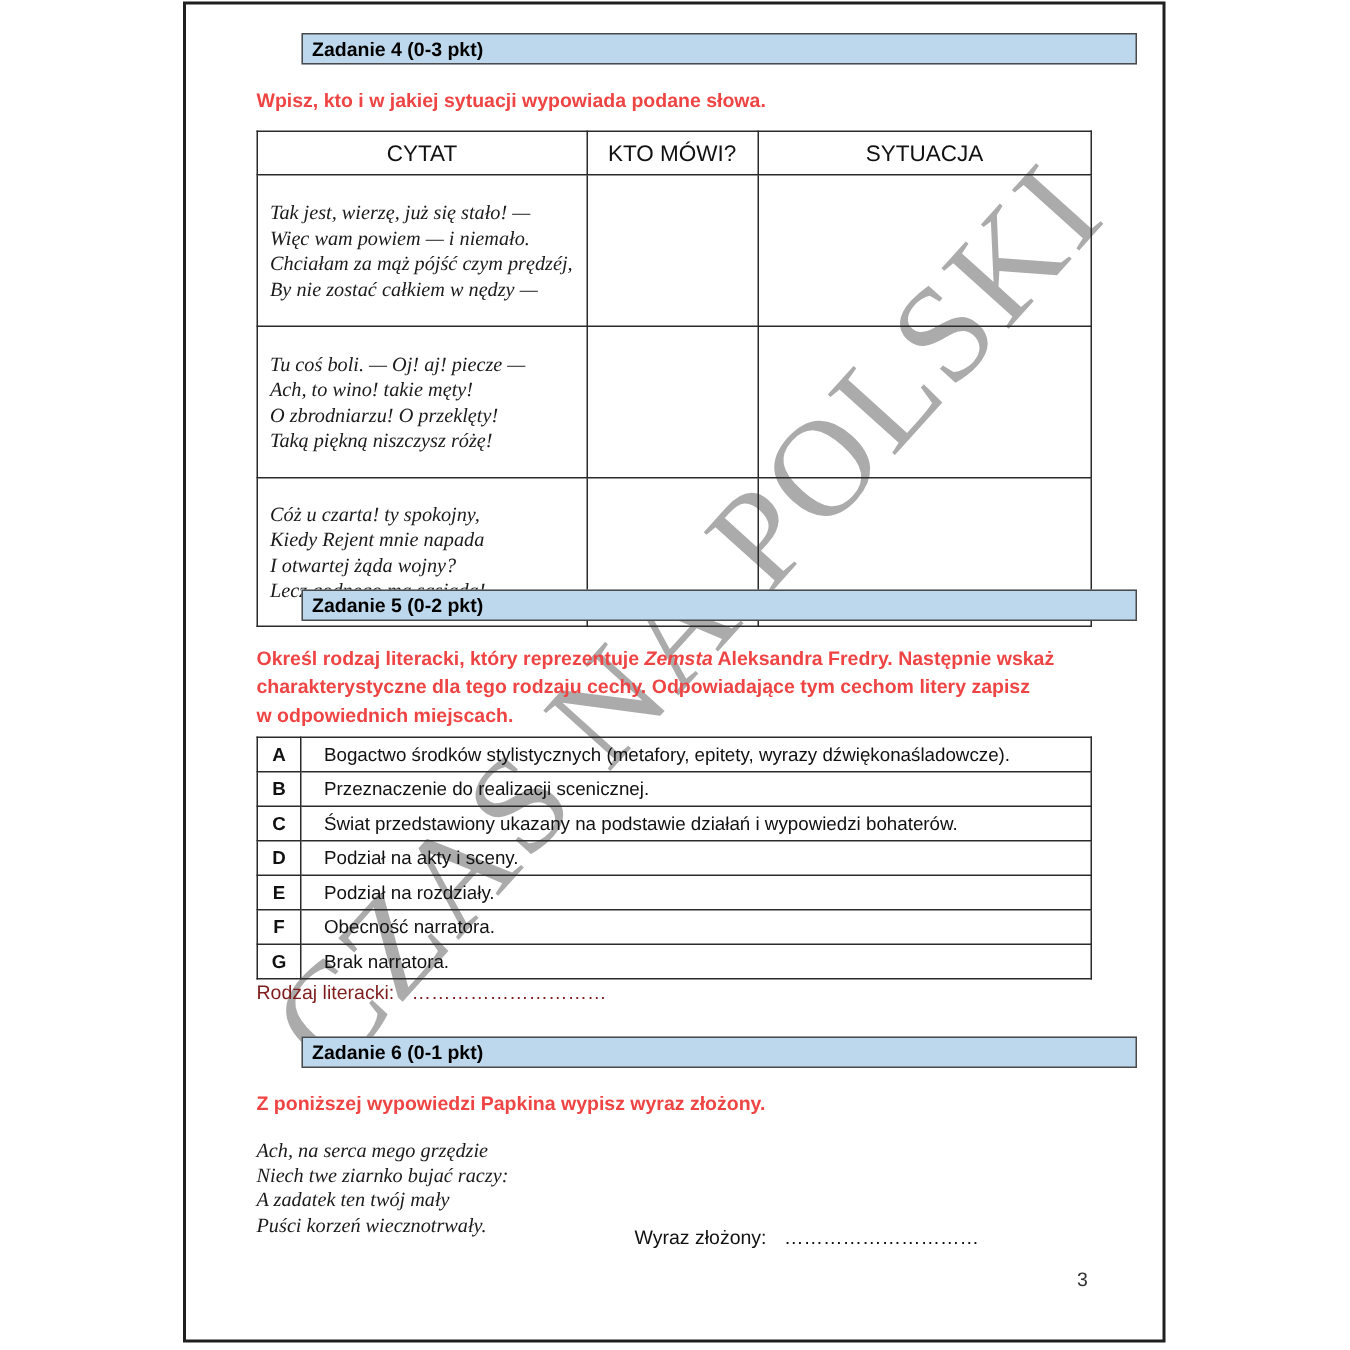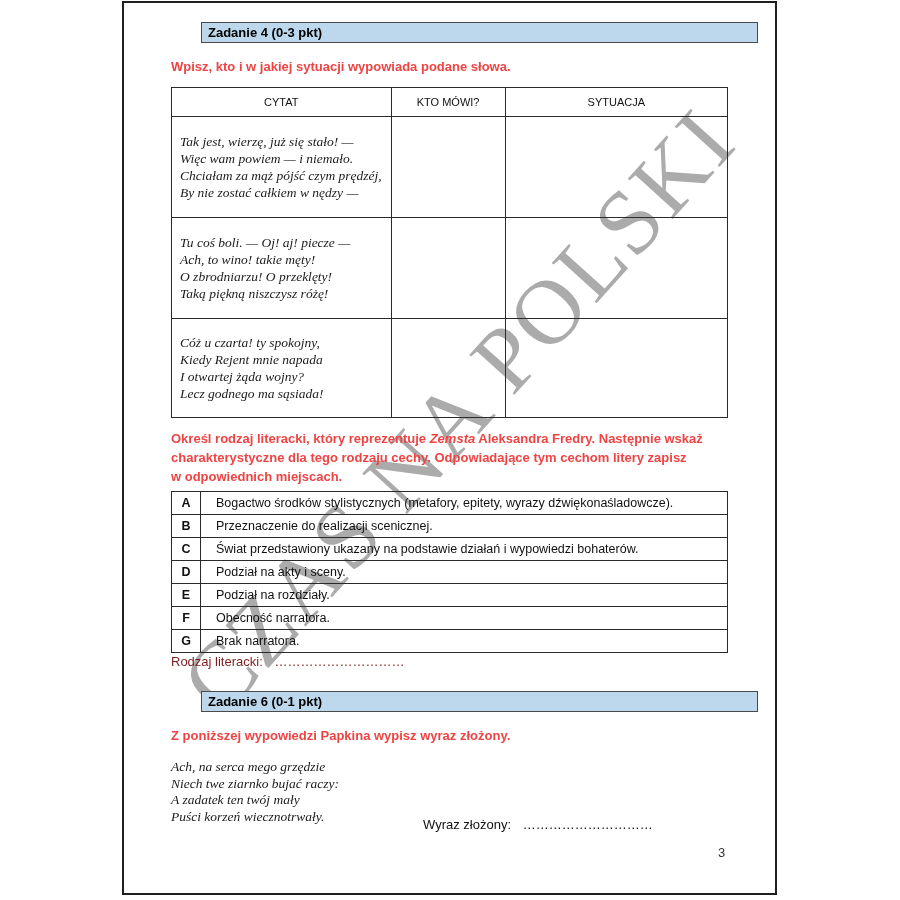--- a/index.html
+++ b/index.html
@@ -28,7 +28,7 @@
   table{border-collapse:collapse;z-index:1;position:absolute;left:47px;}
   .quote-table{top:84px;width:557px;table-layout:fixed;}
   .quote-table th,.quote-table td{border:1px solid #2a2a2a;background:transparent;}
-  .quote-table th{height:26px;font-size:11px;font-weight:normal;text-align:center;}
+  .quote-table th{height:26px;font-size:15px;font-weight:normal;text-align:center;}
   .col-cytat{width:39.5%;}
   .col-kto{width:20.5%;}
   .col-syt{width:40%;}

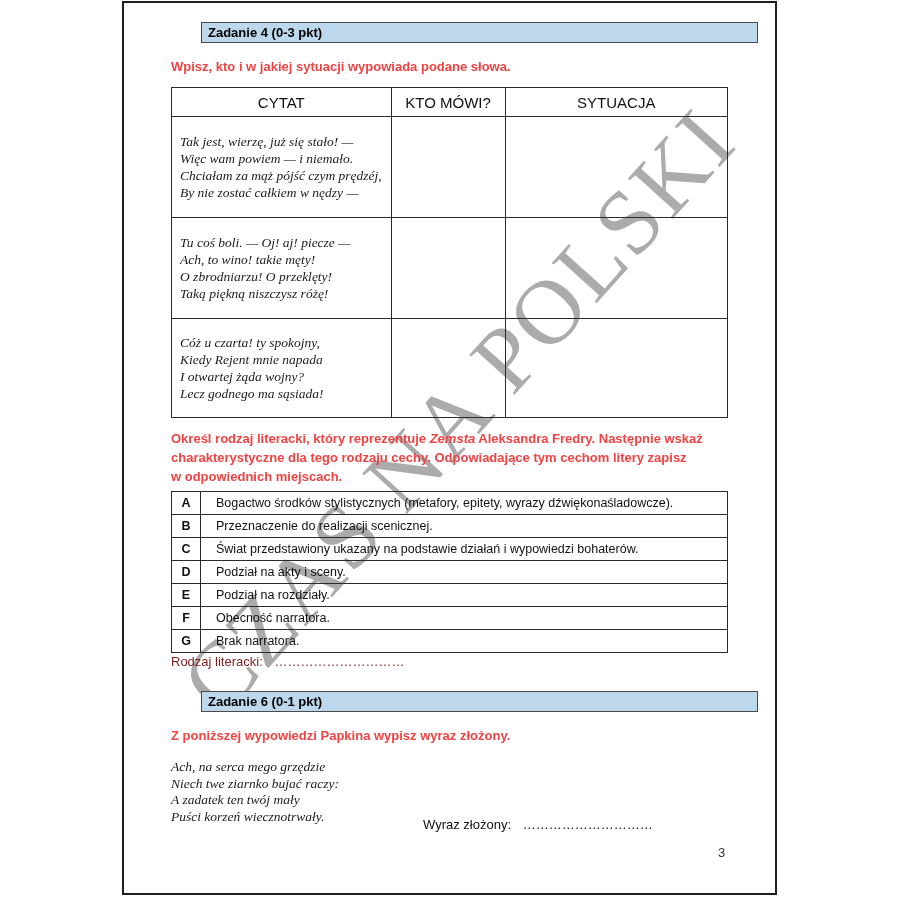--- a/index.html
+++ b/index.html
@@ -109,6 +109,7 @@
     </tbody>
   </table>
 
+  <div class="abs banner" style="top:390px">Zadanie 5 (0-2 pkt)</div>
 
   <div class="abs instr" style="top:426px">
     <div><span>Określ rodzaj literacki, który reprezentuje </span><span style="font-style:italic">Zemsta</span><span> Aleksandra Fredry. Następnie wskaż</span></div>

